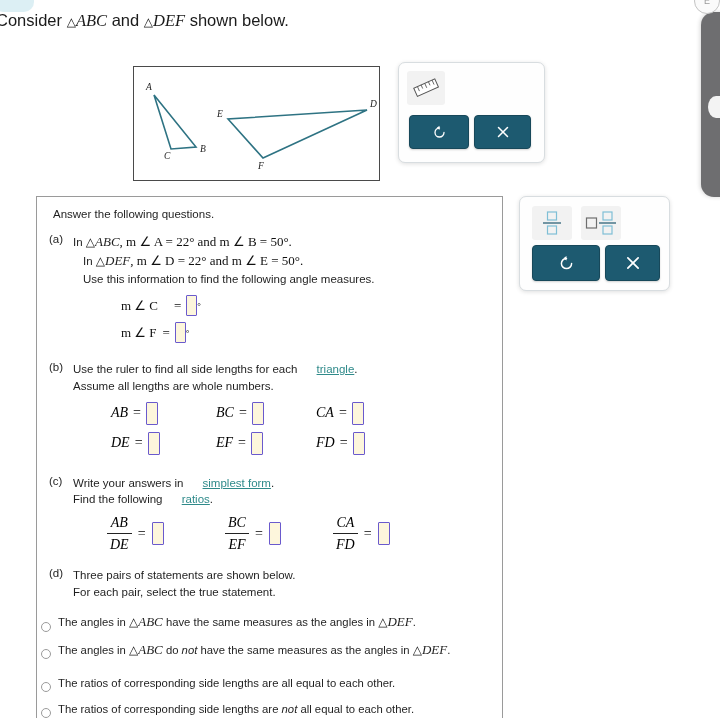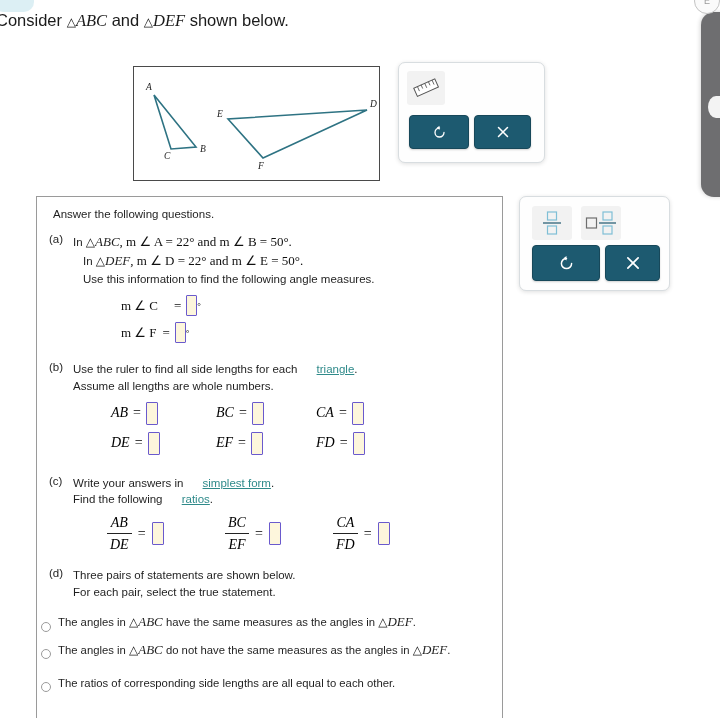--- a/index.html
+++ b/index.html
@@ -141,7 +141,7 @@
     background:#fff; margin-right:7px; flex:0 0 auto; cursor:pointer;
   }
   .radio-text { font-size:11.3px; color:#1f1f1f; line-height:1.5; }
-  .radio-text .it { }
+  .radio-text .it { font-style:italic; }
 </style>
 </head>
 <body>

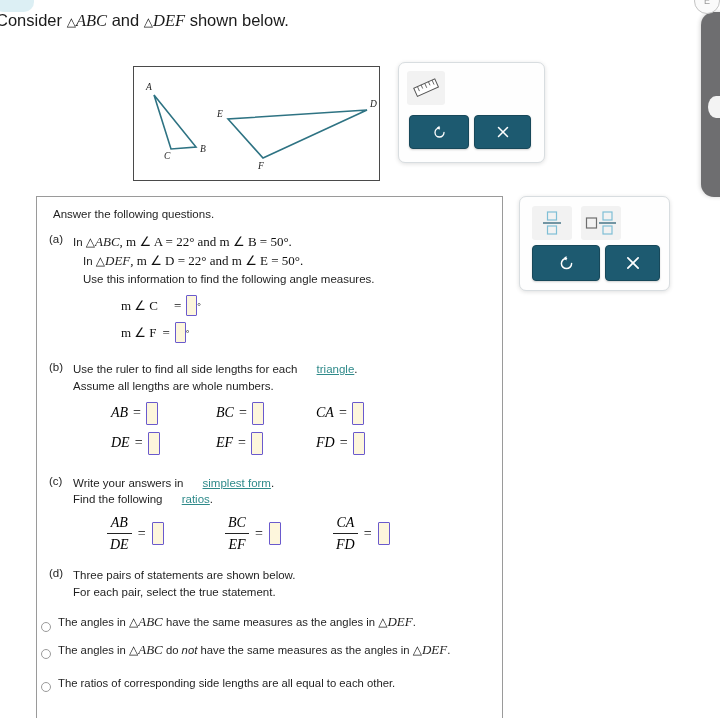--- a/index.html
+++ b/index.html
@@ -383,6 +383,10 @@
           <span class="radio"></span>
           <span class="radio-text">The ratios of corresponding side lengths are all equal to each other.</span>
         </div>
+        <div class="radio-row" style="margin-top:9px">
+          <span class="radio"></span>
+          <span class="radio-text">The ratios of corresponding side lengths are <span class="it">not</span> all equal to each other.</span>
+        </div>
       </div>
 
     </div>

